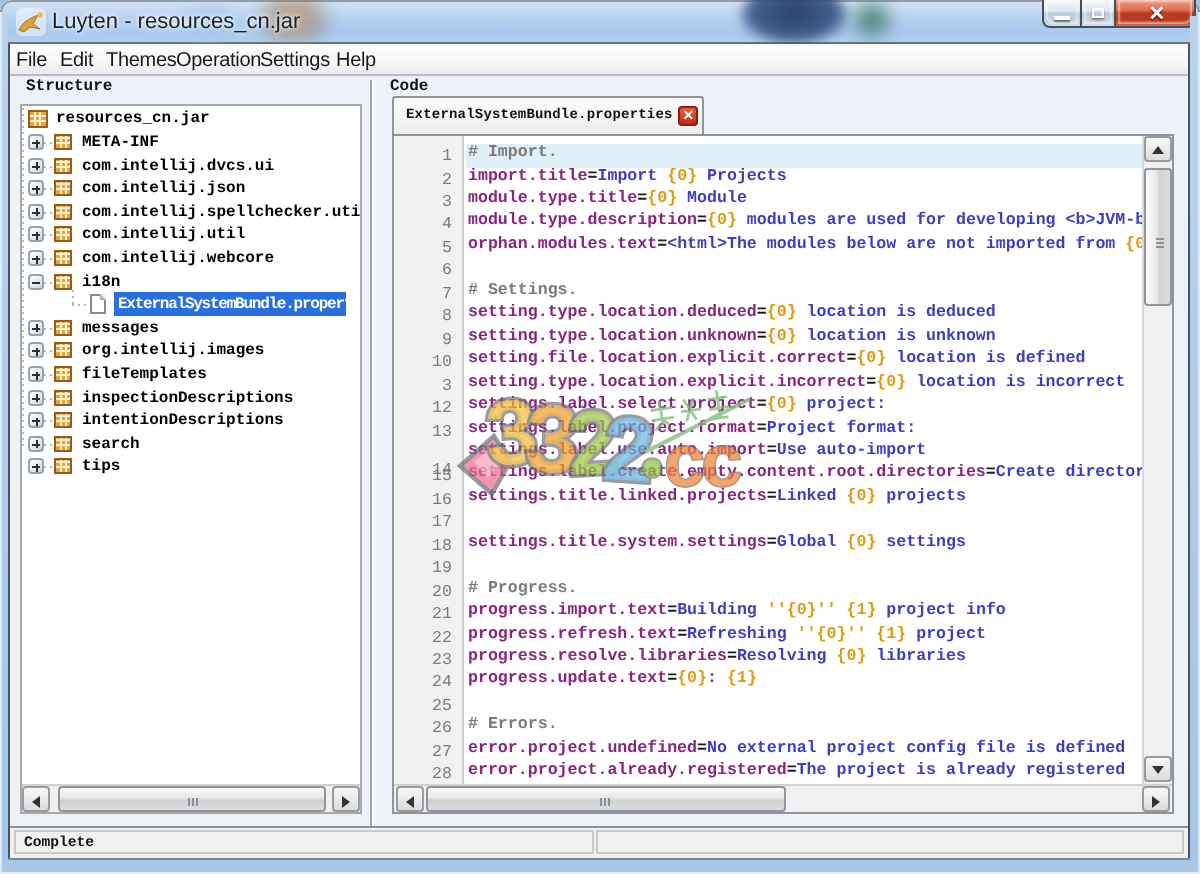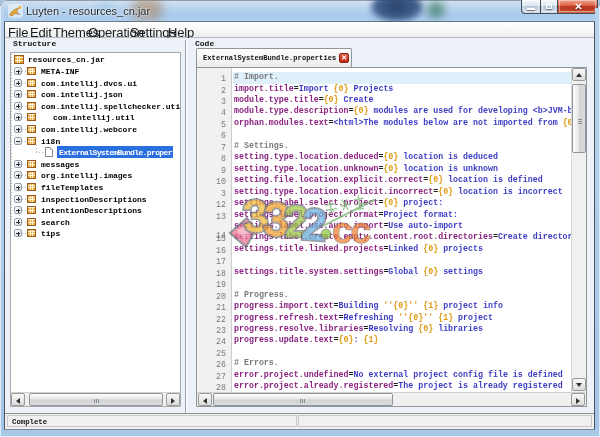--- a/index.html
+++ b/index.html
@@ -48,7 +48,7 @@
   #menubar{left:5px;top:22px;width:589px;height:16px;
     background:linear-gradient(180deg,#ffffff 0,#f4f4f4 70%,#ebebeb 100%);
     border-bottom:1px solid #b9bcc0;box-sizing:border-box;}
-  .mi{position:absolute;top:3px;font-size:13px;letter-spacing:-0.15px;color:#16191d;text-align:center;}
+  .mi{position:absolute;top:3px;font-size:10px;letter-spacing:-0.15px;color:#16191d;text-align:center;}
   
   #client{left:5px;top:38px;width:589px;height:375px;background:#edf2f8;}
   

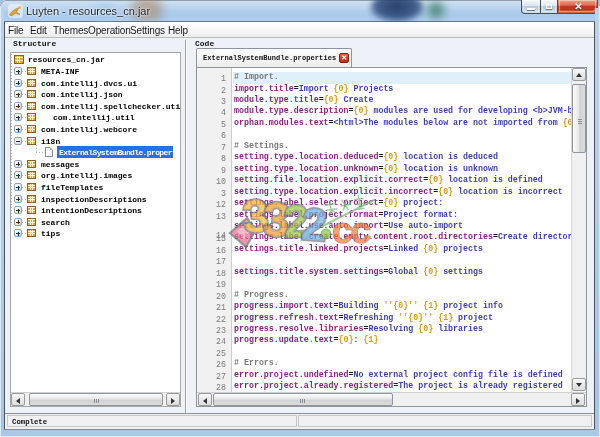--- a/index.html
+++ b/index.html
@@ -258,7 +258,7 @@
       <div id="curline"></div>
       <pre class="cl" style="top:4px"><span class="c"># Import.</span></pre>
       <pre class="cl" style="top:15.5px"><span class="k">import.title</span><span class="e">=</span><span class="v">Import </span><span class="b">{0}</span><span class="v"> Projects</span></pre>
-      <pre class="cl" style="top:27px"><span class="k">module.type.title</span><span class="e">=</span><span class="b">{0}</span><span class="v"> Create</span></pre>
+      <pre class="cl" style="top:27px"><span class="k">module.type.title</span><span class="e">=</span><span class="b">{0}</span><span class="v"> Module</span></pre>
       <pre class="cl" style="top:38.4px"><span class="k">module.type.description</span><span class="e">=</span><span class="b">{0}</span><span class="v"> modules are used for developing &lt;b&gt;JVM-b</span></pre>
       <pre class="cl" style="top:49.9px"><span class="k">orphan.modules.text</span><span class="e">=</span><span class="v">&lt;html&gt;The modules below are not imported from </span><span class="b">{0</span></pre>
       <pre class="cl" style="top:61.3px"></pre>

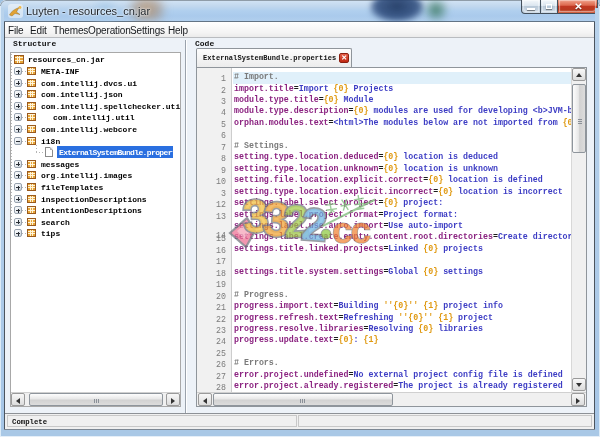--- a/index.html
+++ b/index.html
@@ -194,7 +194,7 @@
     <div class="trow" style="top:23.6px"><div class="hnd plus" style="left:3px"><i></i></div><span class="stub"></span><div class="pkg" style="left:16px"></div><span class="txt" style="left:30px">com.intellij.dvcs.ui</span></div>
     <div class="trow" style="top:35.2px"><div class="hnd plus" style="left:3px"><i></i></div><span class="stub"></span><div class="pkg" style="left:16px"></div><span class="txt" style="left:30px">com.intellij.json</span></div>
     <div class="trow" style="top:46.8px"><div class="hnd plus" style="left:3px"><i></i></div><span class="stub"></span><div class="pkg" style="left:16px"></div><span class="txt" style="left:30px">com.intellij.spellchecker.util</span></div>
-    <div class="trow" style="top:58.4px"><div class="hnd plus" style="left:3px"><i></i></div><span class="stub"></span><div class="pkg" style="left:16px"></div><span class="txt" style="left:42px">com.intellij.util</span></div>
+    <div class="trow" style="top:58.4px"><div class="hnd plus" style="left:3px"><i></i></div><span class="stub"></span><div class="pkg" style="left:16px"></div><span class="txt" style="left:30px">com.intellij.util</span></div>
     <div class="trow" style="top:70px"><div class="hnd plus" style="left:3px"><i></i></div><span class="stub"></span><div class="pkg" style="left:16px"></div><span class="txt" style="left:30px">com.intellij.webcore</span></div>
     <div class="trow" style="top:81.6px"><div class="hnd" style="left:3px"><i></i></div><span class="stub"></span><div class="pkg" style="left:16px"></div><span class="txt" style="left:30px">i18n</span></div>
     <div class="trow" style="top:93.2px"><span class="lstub1"></span><span class="lstub2"></span><div id="selhl"></div><div class="fileicon" style="left:34px"></div><span class="txt" style="left:48px;color:#fff;z-index:2;letter-spacing:-0.62px">ExternalSystemBundle.properties</span></div>

